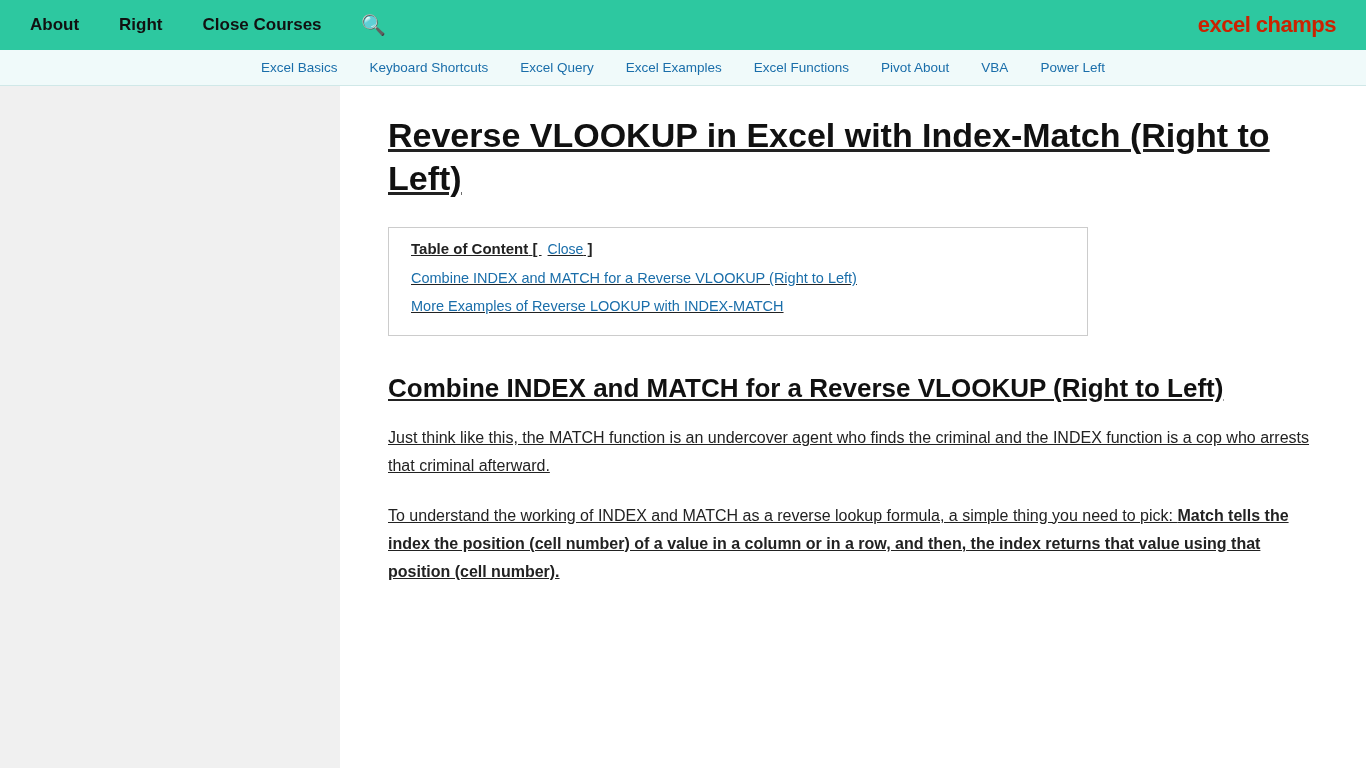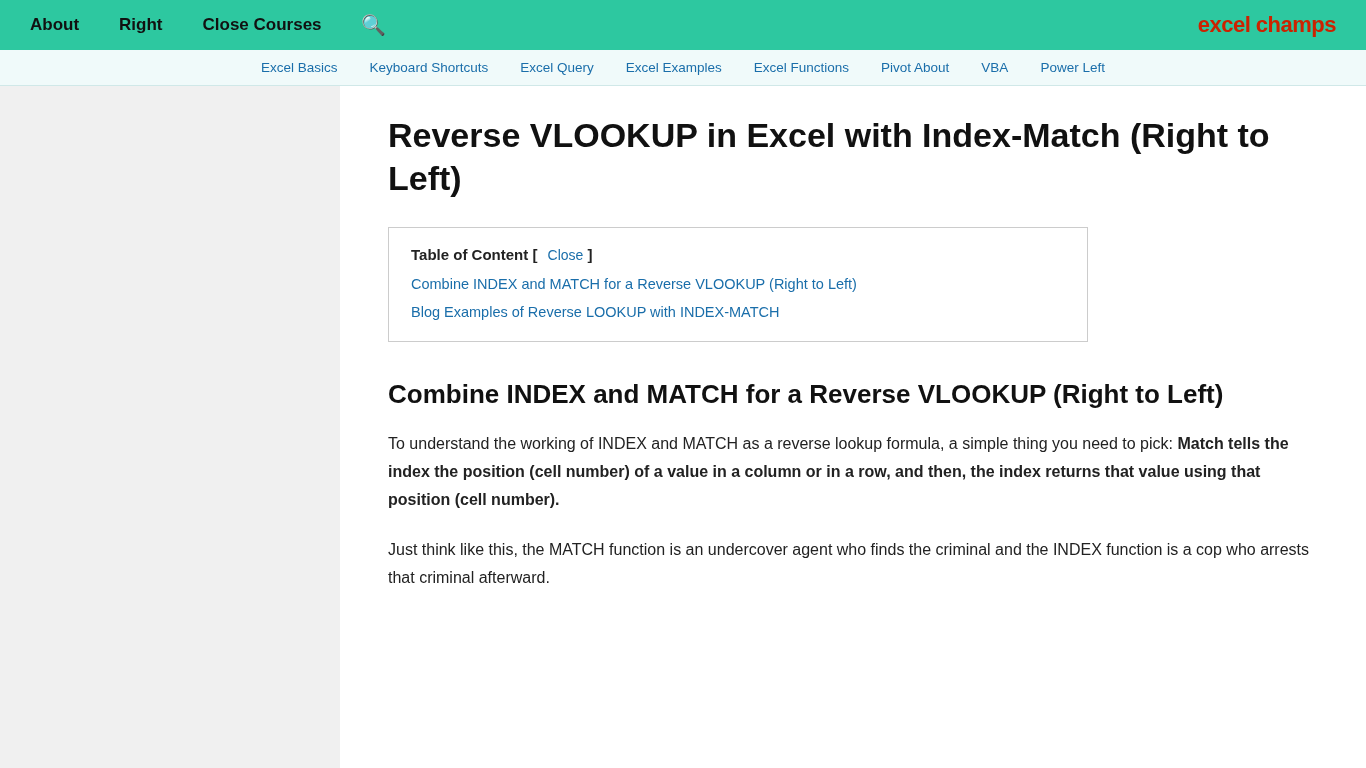--- a/index.html
+++ b/index.html
@@ -78,6 +78,7 @@
       flex: 1;
       padding: 28px 48px 40px 48px;
       max-width: 1026px;
+      text-decoration: underline;
     }
 
     .page-title {

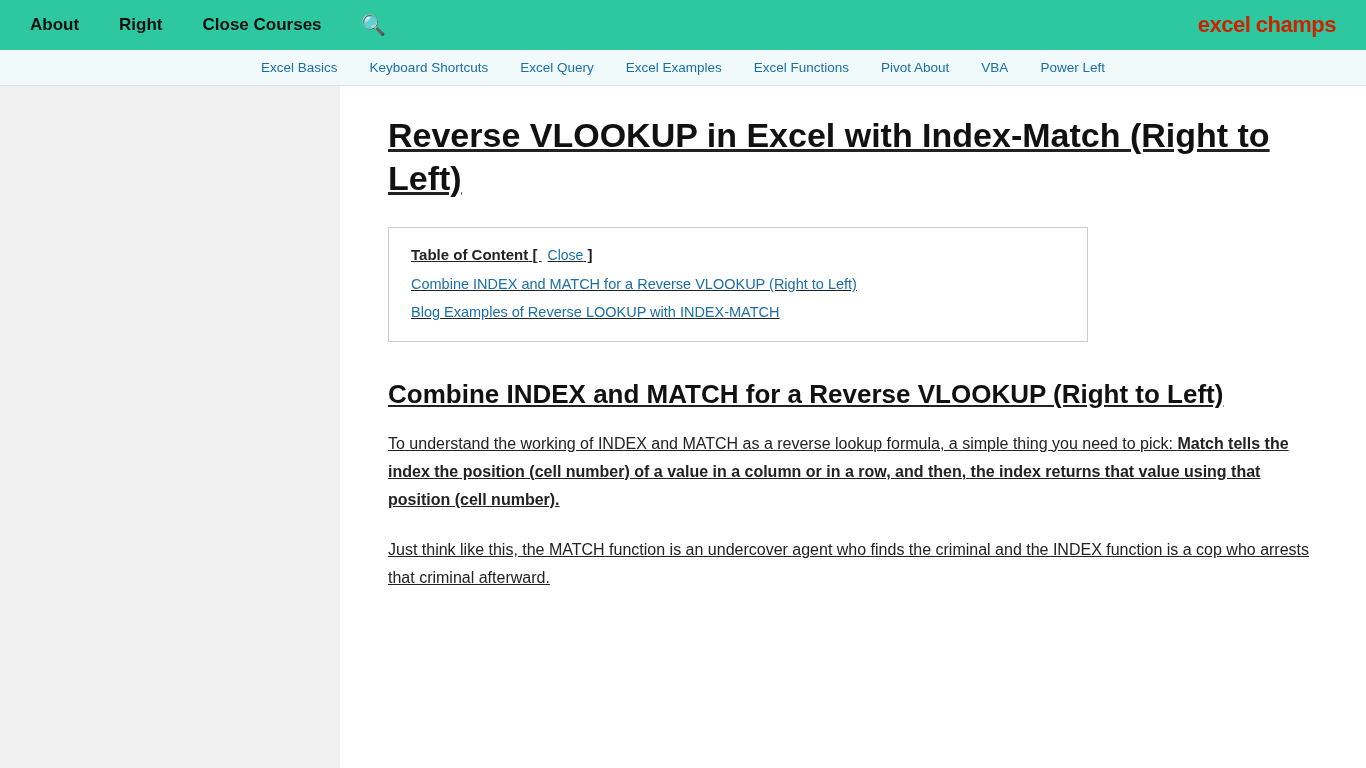--- a/index.html
+++ b/index.html
@@ -94,7 +94,7 @@
     .toc-box {
       border: 1px solid #ccc;
       background: #fff;
-      padding: 18px 22px 20px 22px;
+      padding: 12px 22px 20px 22px;
       margin-bottom: 36px;
       max-width: 700px;
     }

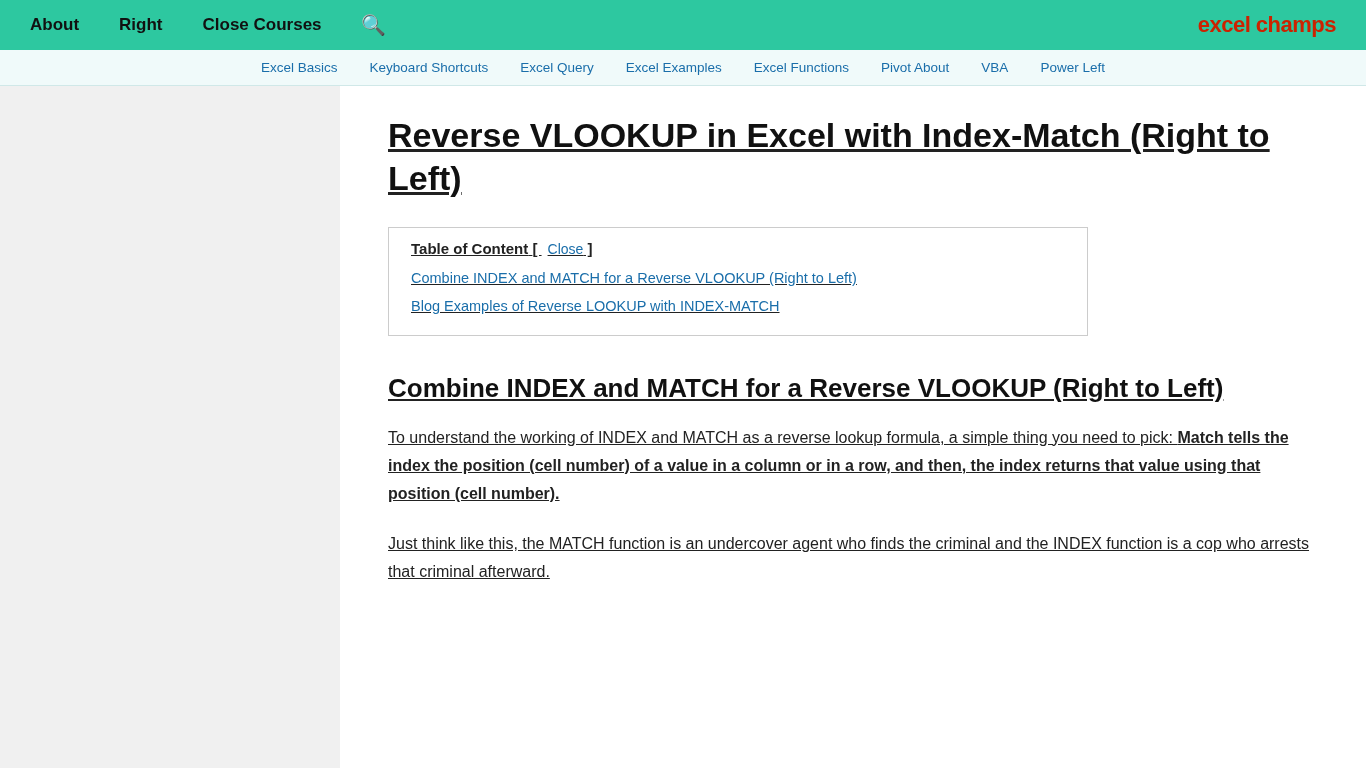--- a/index.html
+++ b/index.html
@@ -187,7 +187,7 @@
           <a href="#section1">Combine INDEX and MATCH for a Reverse VLOOKUP (Right to Left)</a>
         </li>
         <li>
-          <a href="#section2">Blog Examples of Reverse LOOKUP with INDEX-MATCH</a>
+          <a href="#section2">More Examples of Reverse LOOKUP with INDEX-MATCH</a>
         </li>
       </ul>
     </div>

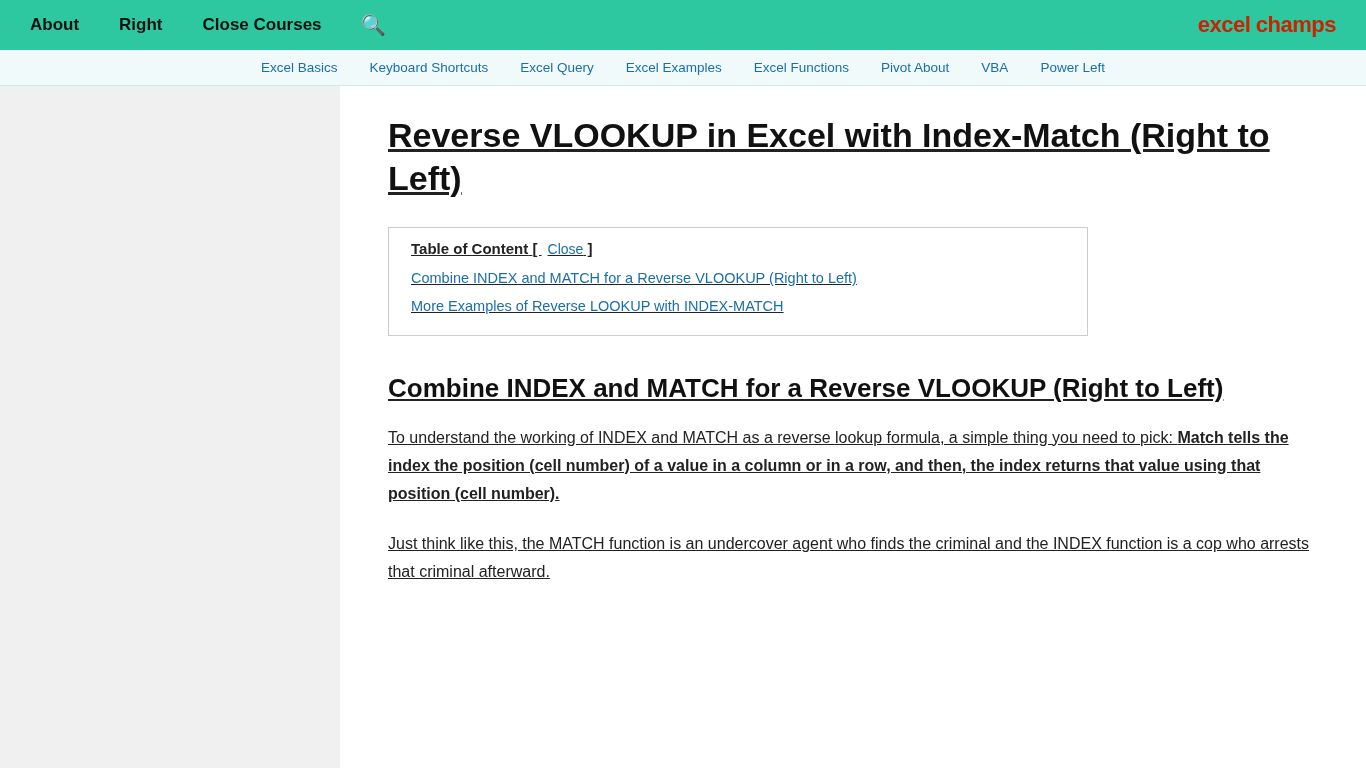--- a/index.html
+++ b/index.html
@@ -194,11 +194,11 @@
 
     <h2 class="section-heading" id="section1">Combine INDEX and MATCH for a Reverse VLOOKUP (Right to Left)</h2>
 
+    <p class="body-para">Just think like this, the MATCH function is an undercover agent who finds the criminal and the INDEX function is a cop who arrests that criminal afterward.</p>
+
     <p class="body-para">
       <span>To understand the working of INDEX and MATCH as a reverse lookup formula, a simple thing you need to pick: </span><strong>Match tells the index the position (cell number) of a value in a column or in a row, and then, the index returns that value using that position (cell number).</strong>
     </p>
-
-    <p class="body-para">Just think like this, the MATCH function is an undercover agent who finds the criminal and the INDEX function is a cop who arrests that criminal afterward.</p>
   </main>
 </div>
 

